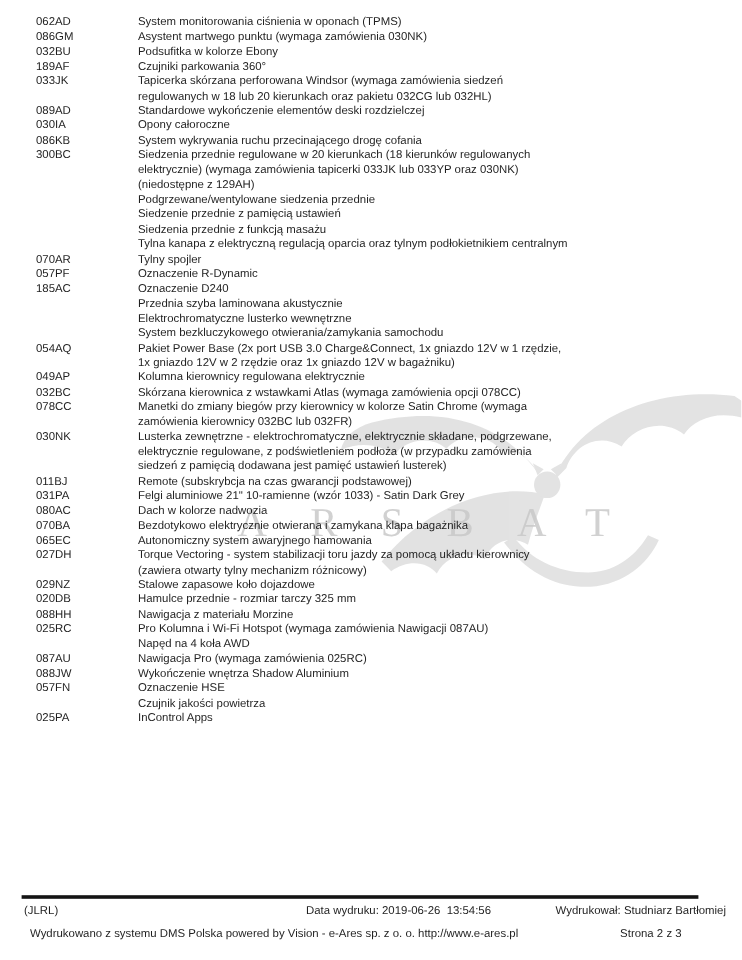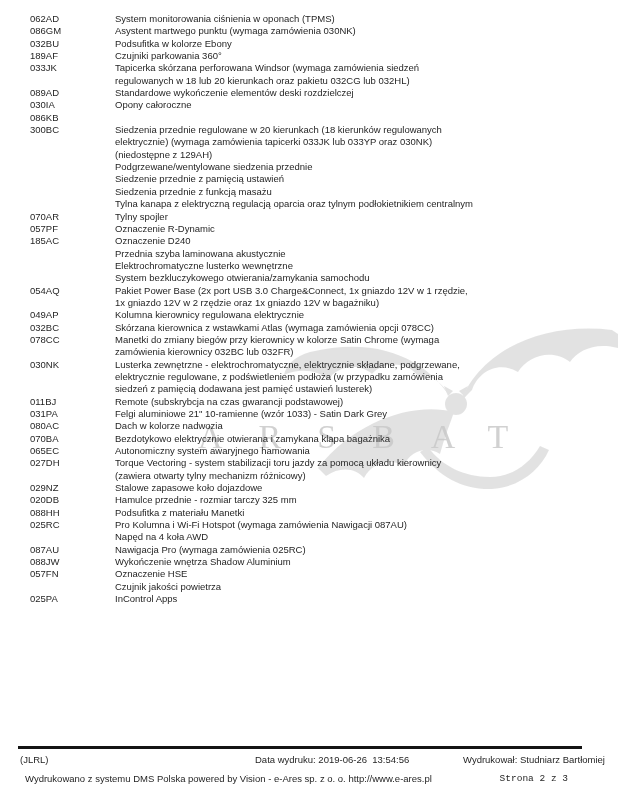--- a/index.html
+++ b/index.html
@@ -165,6 +165,7 @@
 
       <div class="opt-row">
         <span class="opt-code">086KB</span>
+        <span class="opt-text">System wykrywania ruchu przecinającego drogę cofania</span>
       </div>
 
       <div class="opt-row">

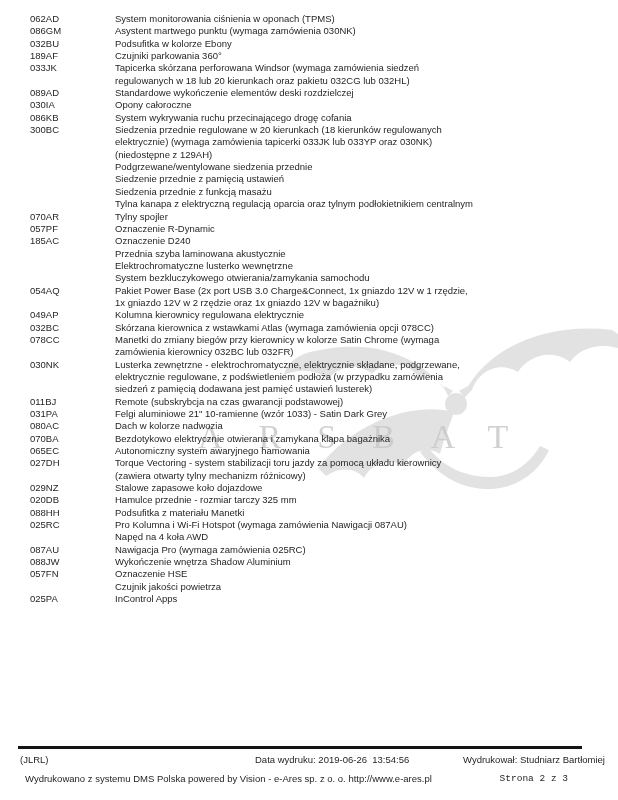--- a/index.html
+++ b/index.html
@@ -326,7 +326,7 @@
 
       <div class="opt-row">
         <span class="opt-code">088HH</span>
-        <span class="opt-text">Podsufitka z materiału Manetki</span>
+        <span class="opt-text">Nawigacja z materiału Morzine</span>
       </div>
 
       <div class="opt-row">

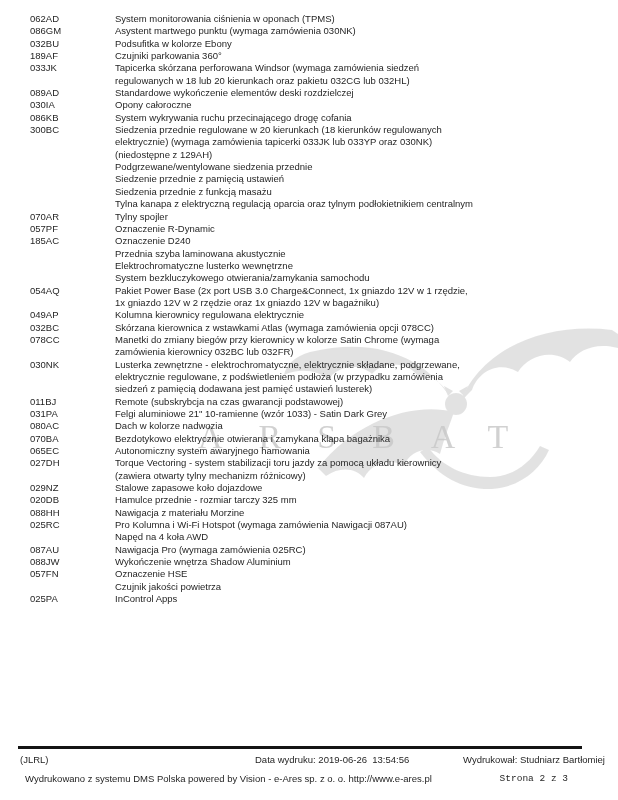--- a/index.html
+++ b/index.html
@@ -71,7 +71,7 @@
   .fc-date   { left: 255px; top: 754px; }
   .fc-printer{ left: 463px; top: 754px; }
   .fc-system { left: 25px;  top: 773px; }
-  .fc-page   { right: 50px; top: 773px; text-align: left; font-family: Liberation Mono, monospace; }
+  .fc-page   { right: 50px; top: 773px; text-align: left; }
 </style>
 </head>
 <body>

